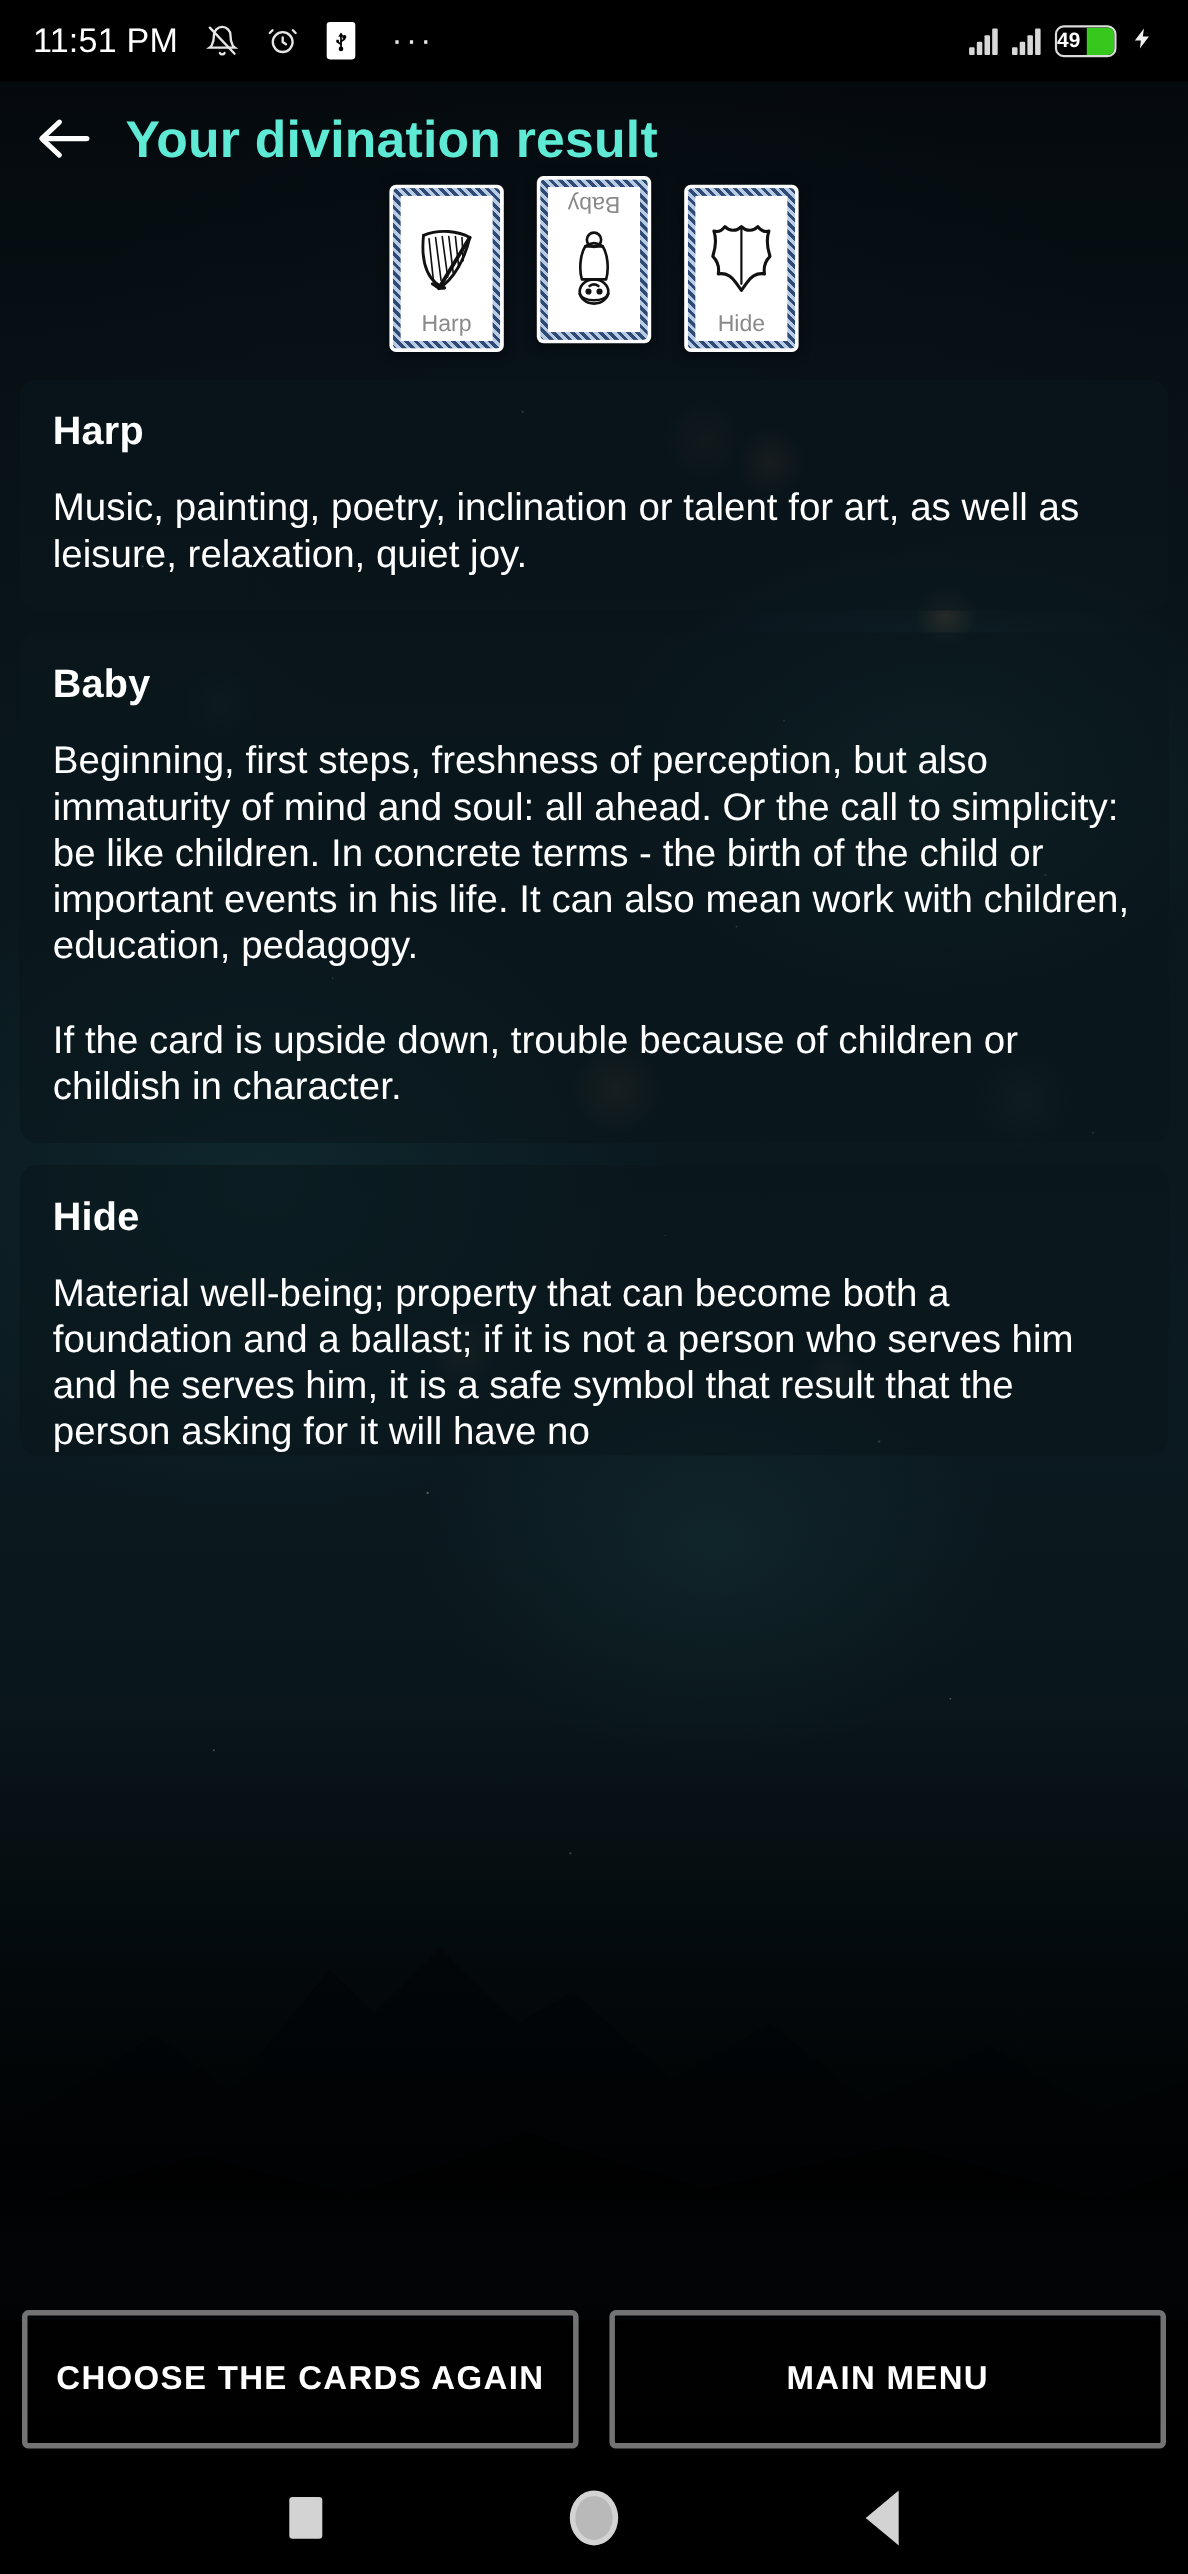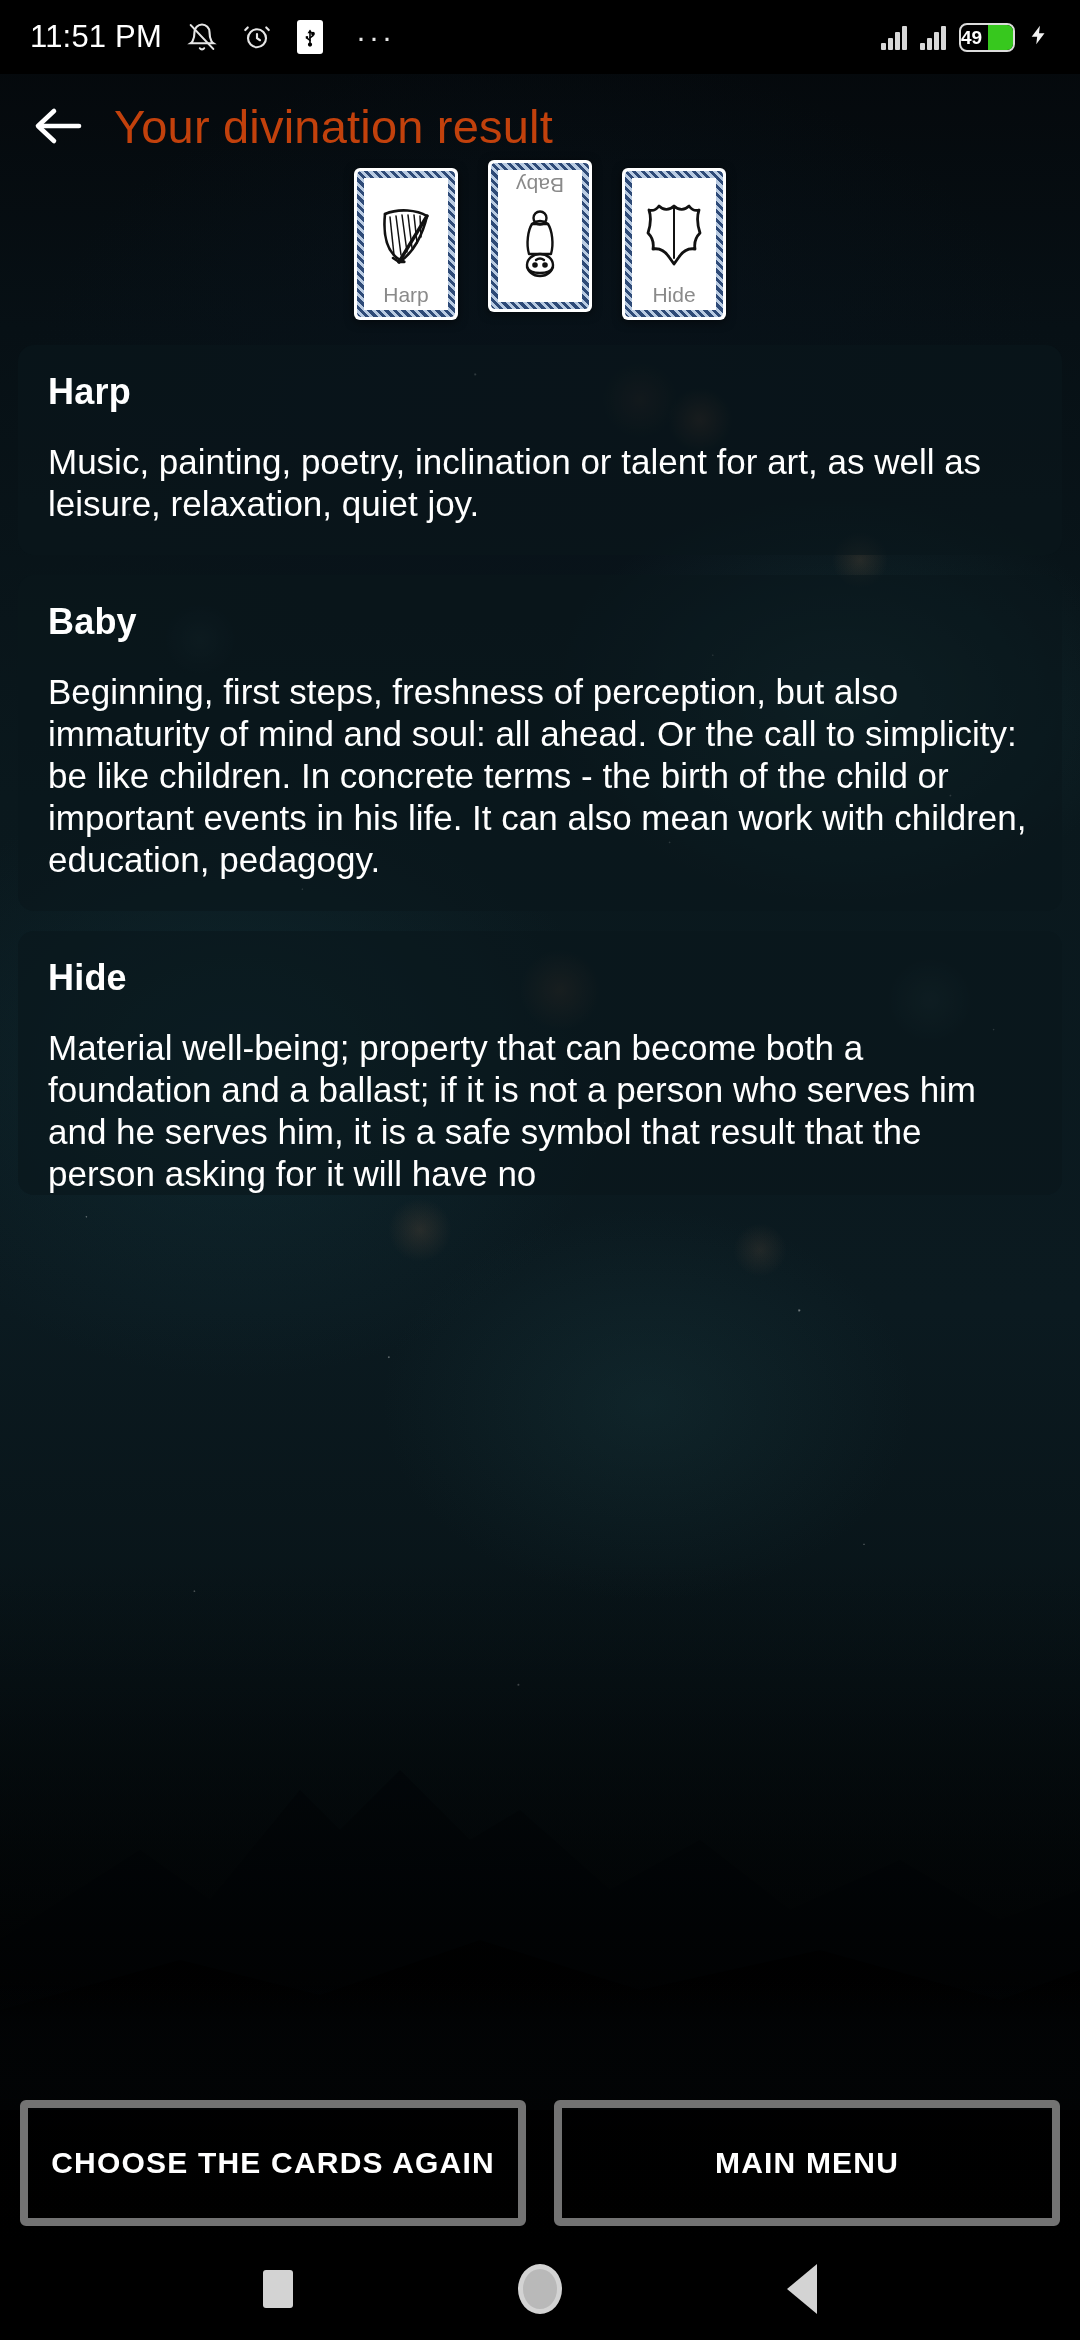--- a/index.html
+++ b/index.html
@@ -125,7 +125,7 @@
     cursor: pointer;
   }
   #page-title {
-    color: #c2410c; font-size: 47px; font-weight: 400;
+    color: #5eead4; font-size: 47px; font-weight: 700;
     letter-spacing: .2px; margin-left: 10px;
   }
 

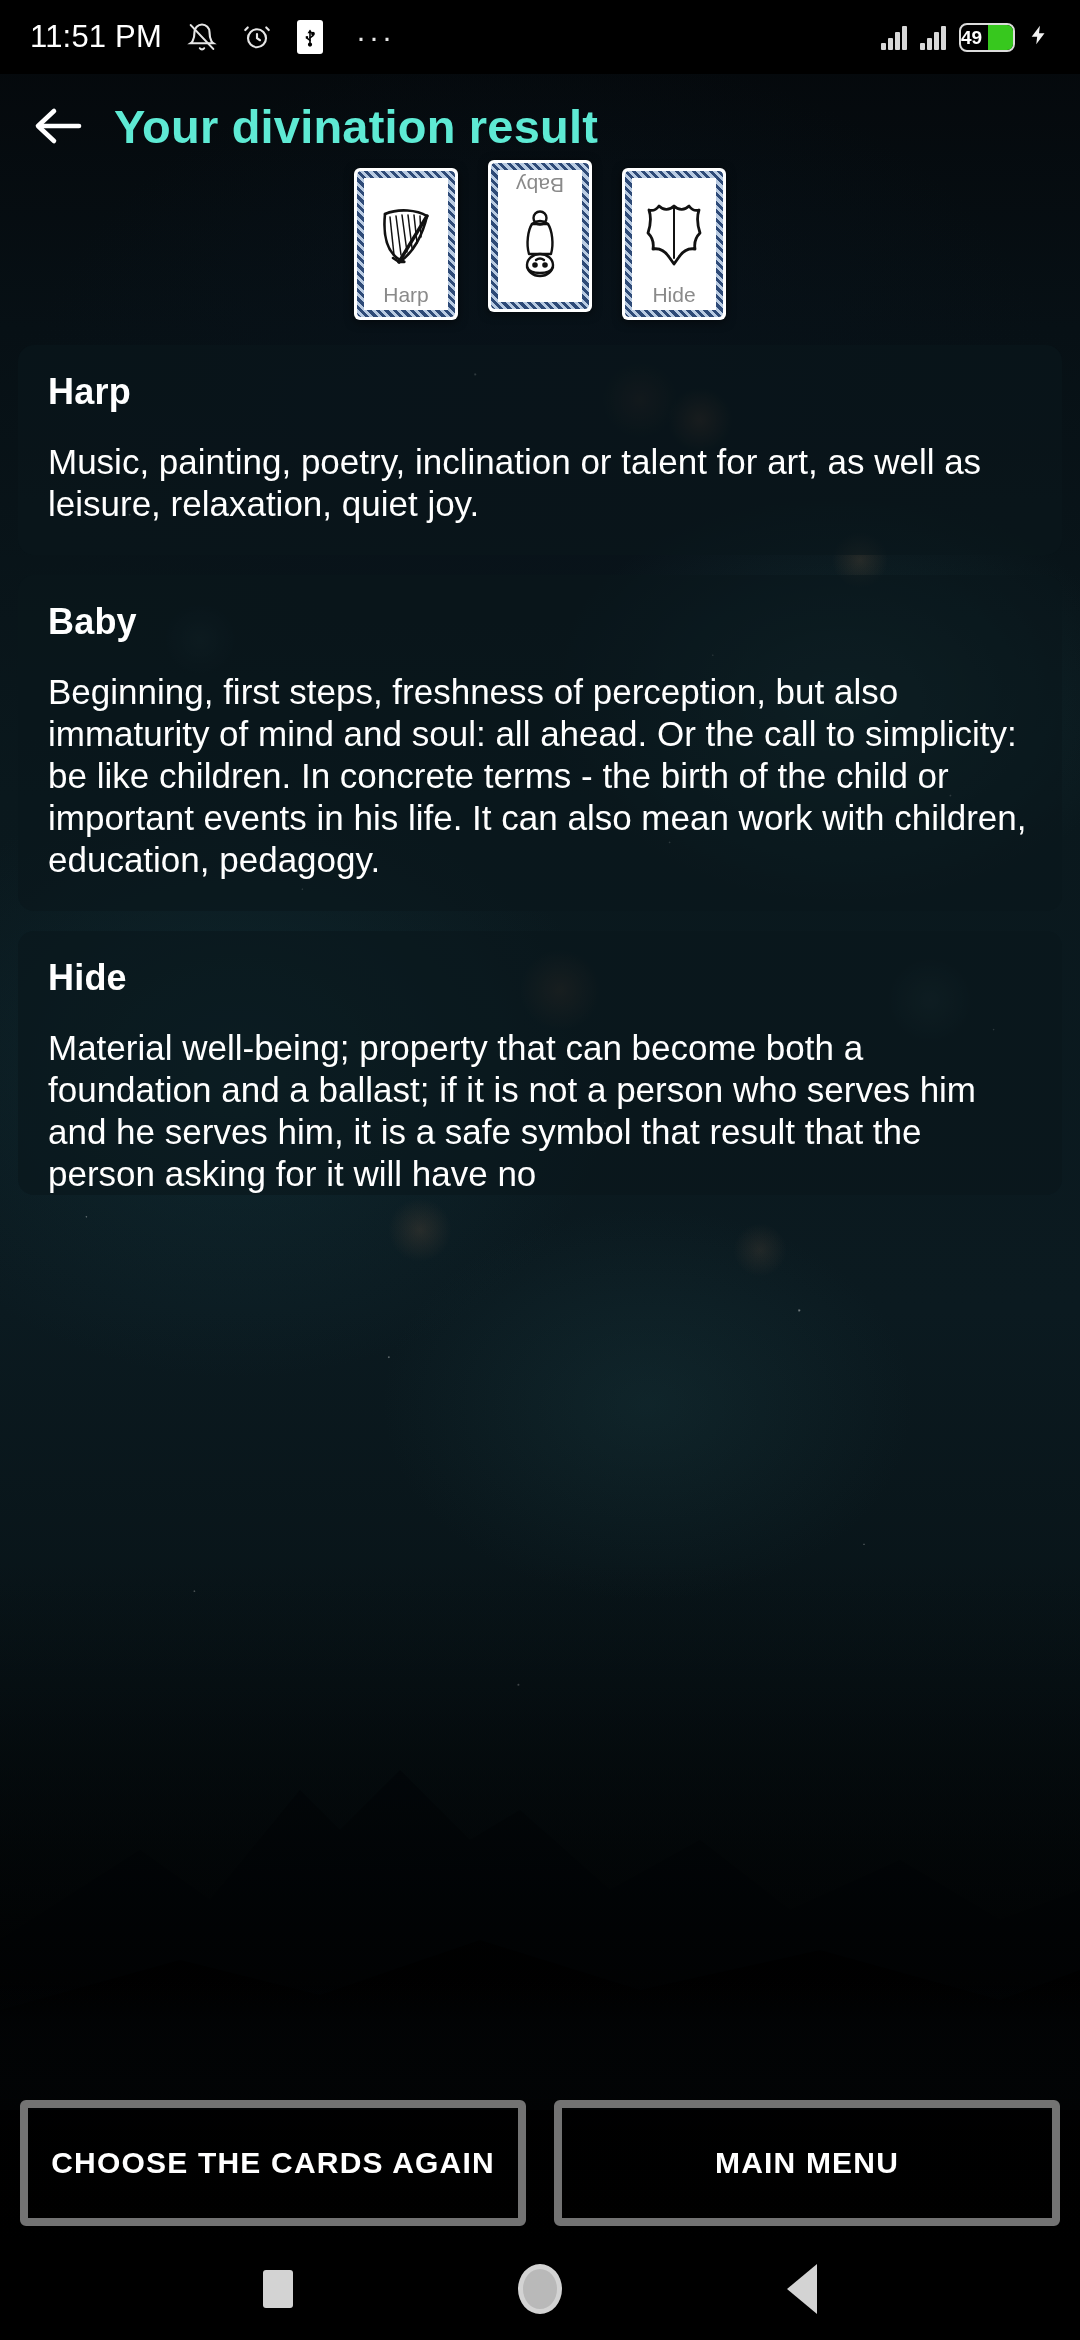--- a/index.html
+++ b/index.html
@@ -399,6 +399,7 @@
       <h2 class="panel-title">Baby</h2>
       <div class="panel-body">
         <p>Beginning, first steps, freshness of perception, but also immaturity of mind and soul: all ahead. Or the call to simplicity: be like children. In concrete terms - the birth of the child or important events in his life. It can also mean work with children, education, pedagogy.</p>
+        <p>If the card is upside down, trouble because of children or childish in character.</p>
       </div>
     </section>
 

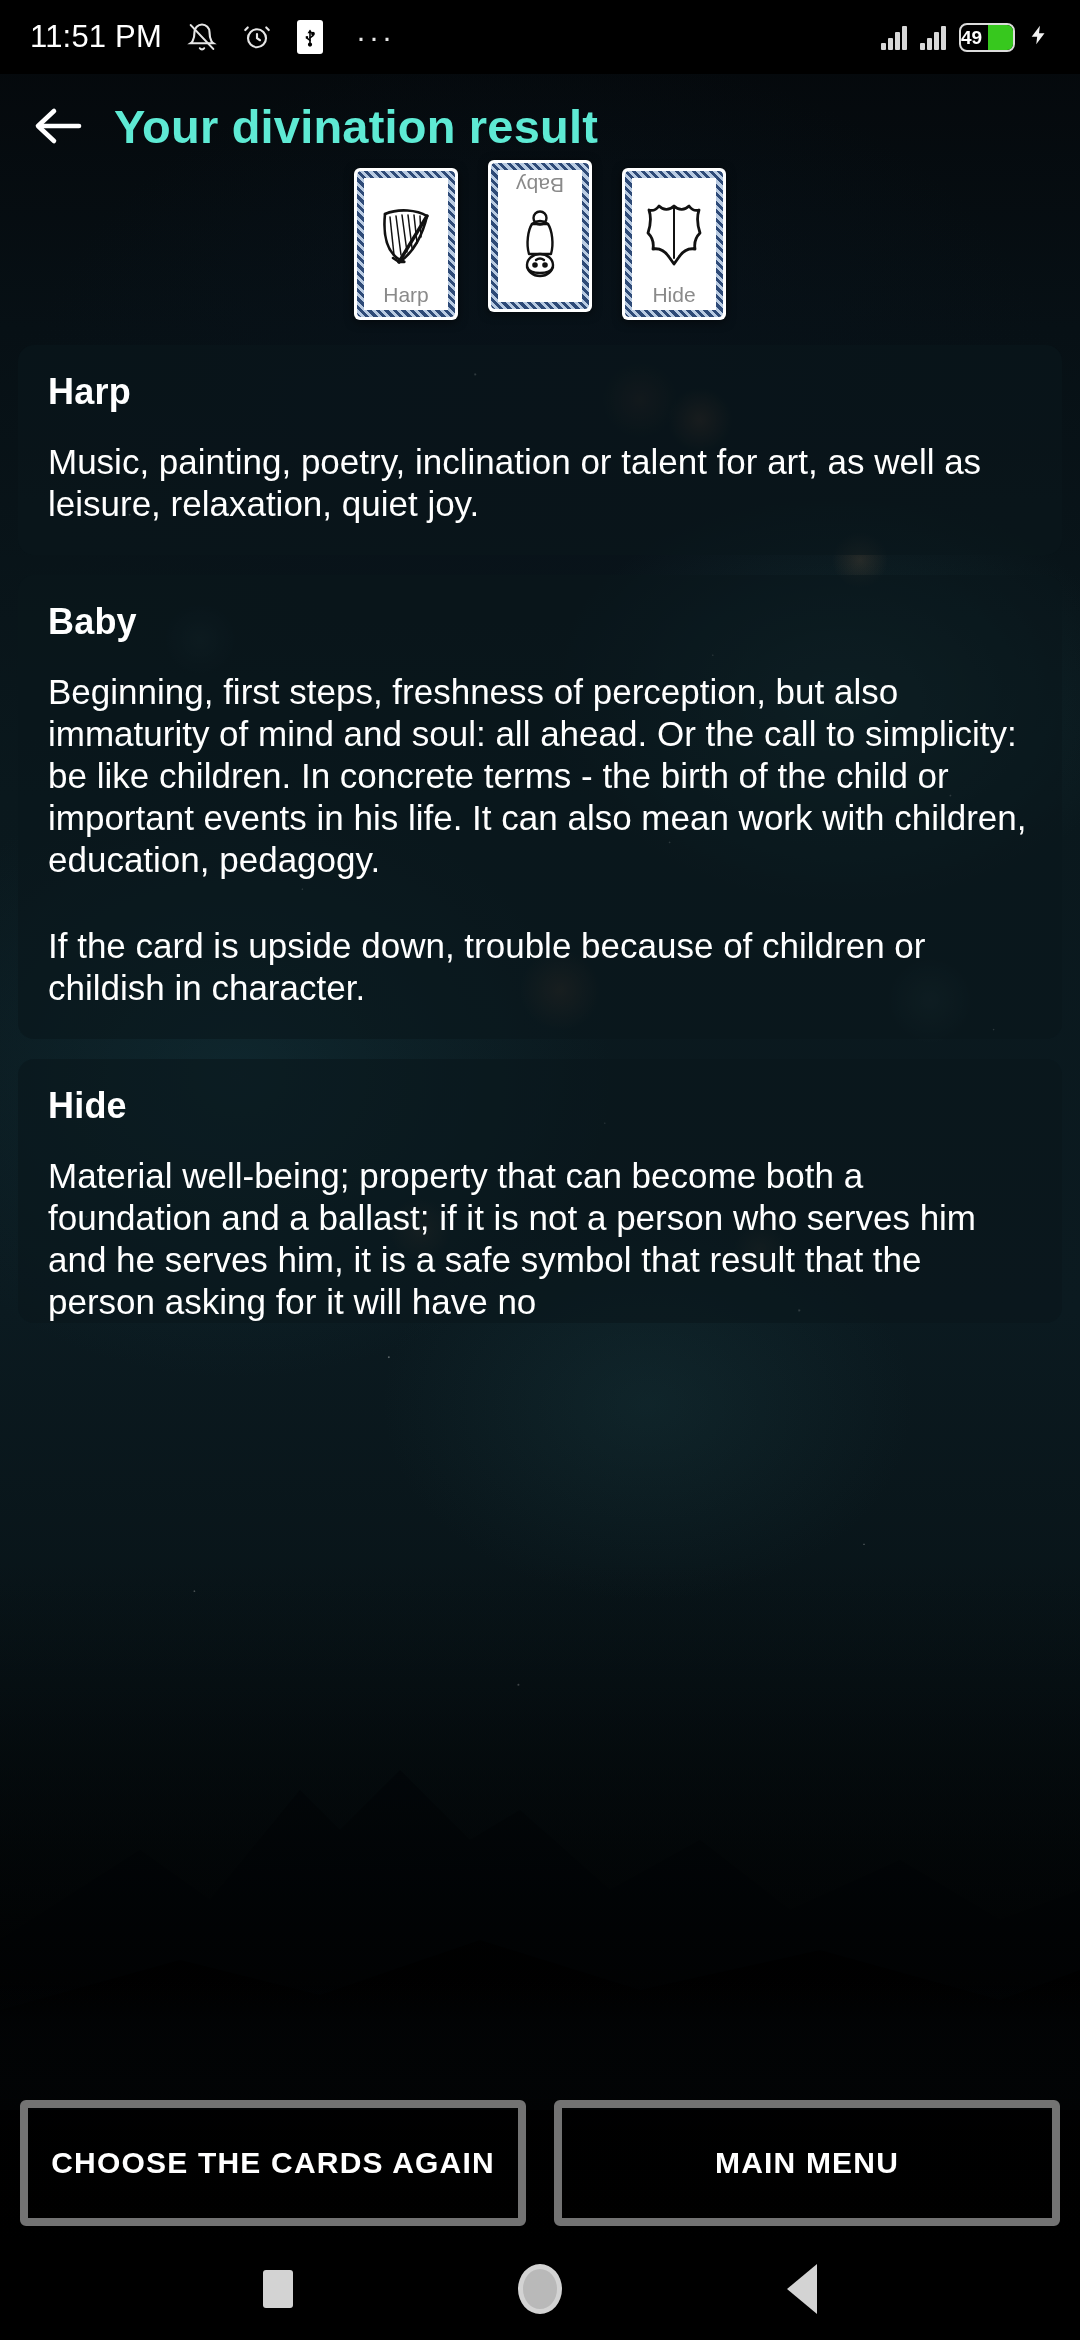--- a/index.html
+++ b/index.html
@@ -214,7 +214,7 @@
   }
   .fbtn {
     flex: 1 1 0; height: 126px;
-    border: 8px solid #737373; border-radius: 6px;
+    border: 5px solid #737373; border-radius: 6px;
     background: transparent;
     color: #fff; font-size: 30px; font-weight: 700;
     letter-spacing: 1.2px; line-height: 1.25;

